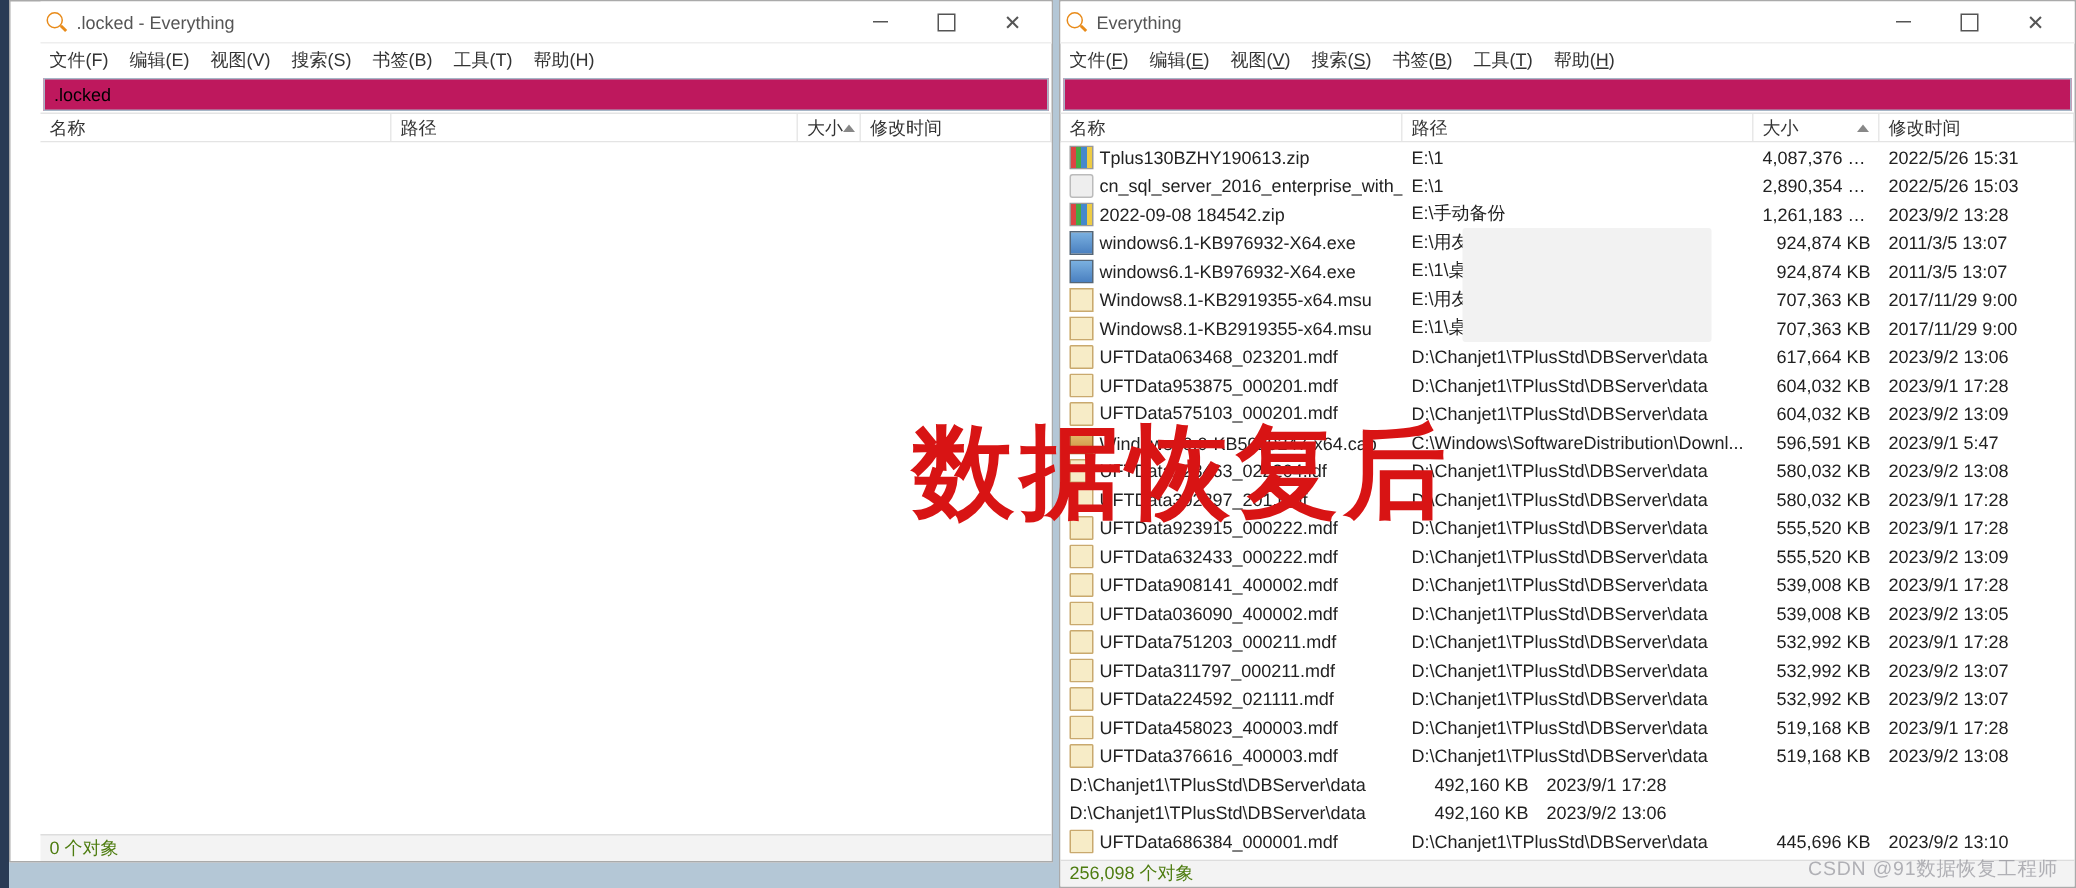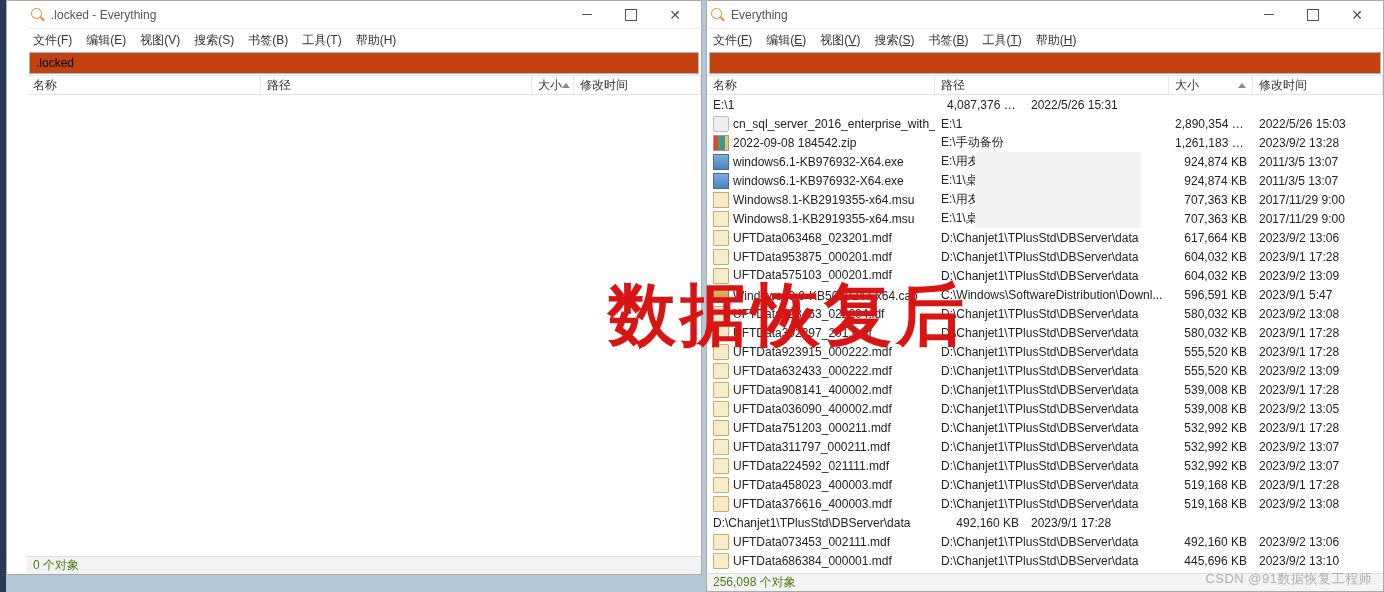--- a/index.html
+++ b/index.html
@@ -21,7 +21,7 @@
   .win-btn.close{ font-size:14px; }
   .menubar { height:22px; display:flex; align-items:center; padding:0 6px; gap:14px; color:#333; font-size:12px; flex-shrink:0;}
   .menubar span u { text-decoration:underline; }
-  .searchbar { height:22px; border:1px solid #a6b6c7; margin:1px 2px; padding:0 4px; display:flex; align-items:center; background:#c2410c; flex-shrink:0;}
+  .searchbar { height:22px; border:1px solid #a6b6c7; margin:1px 2px; padding:0 4px; display:flex; align-items:center; background:#be185d; flex-shrink:0;}
   .searchbar input { border:none; outline:none; width:100%; font-size:12px; background:transparent; }
   .columns { height:20px; border-top:1px solid #e4e4e4; border-bottom:1px solid #e4e4e4; display:flex; align-items:center; color:#333; flex-shrink:0; font-size:12px;}
   .col { padding:0 6px; border-right:1px solid #e8e8e8; height:100%; display:flex; align-items:center; overflow:hidden; white-space:nowrap;}

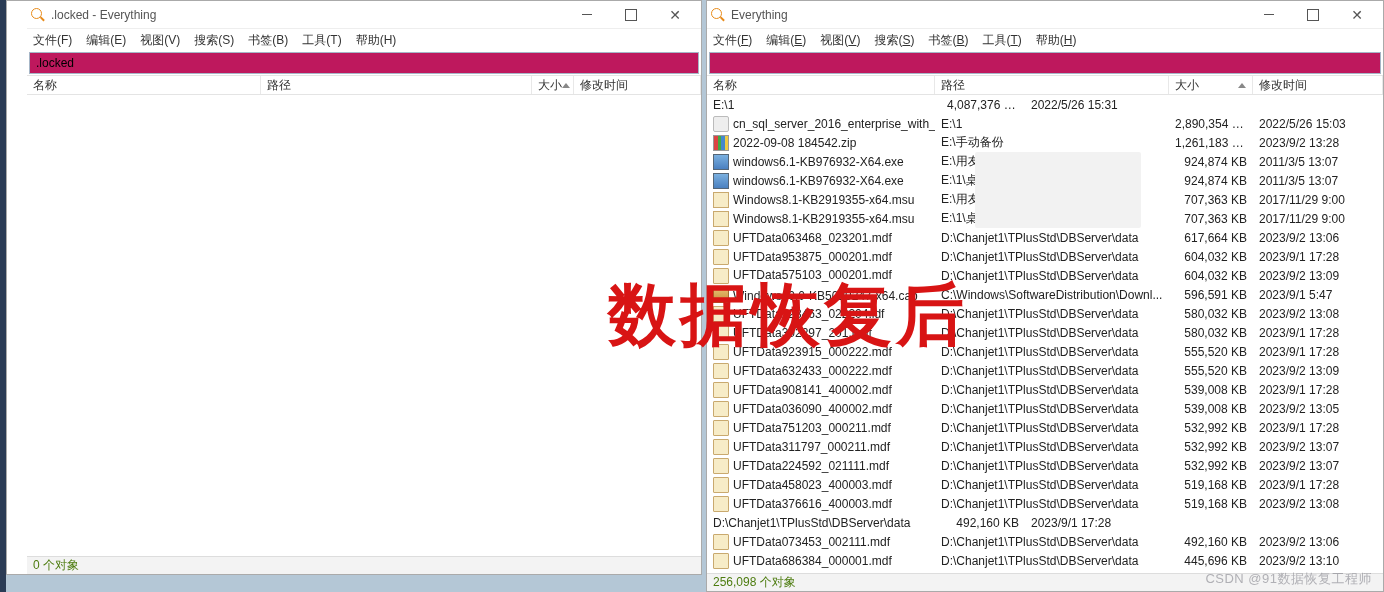--- a/index.html
+++ b/index.html
@@ -116,6 +116,10 @@
     <div class="content">
       <div class="rows" id="right-rows">
           <div class="row">
+            <div class="cell" style="width:228px;display:flex;align-items:center">
+              <span class="ficon zip"></span>
+              <span>Tplus130BZHY190613.zip</span>
+            </div>
             <div class="cell" style="width:234px">E:\1</div>
             <div class="cell size" style="width:84px">4,087,376 KB</div>
             <div class="cell" style="width:112px">2022/5/26 15:31</div>

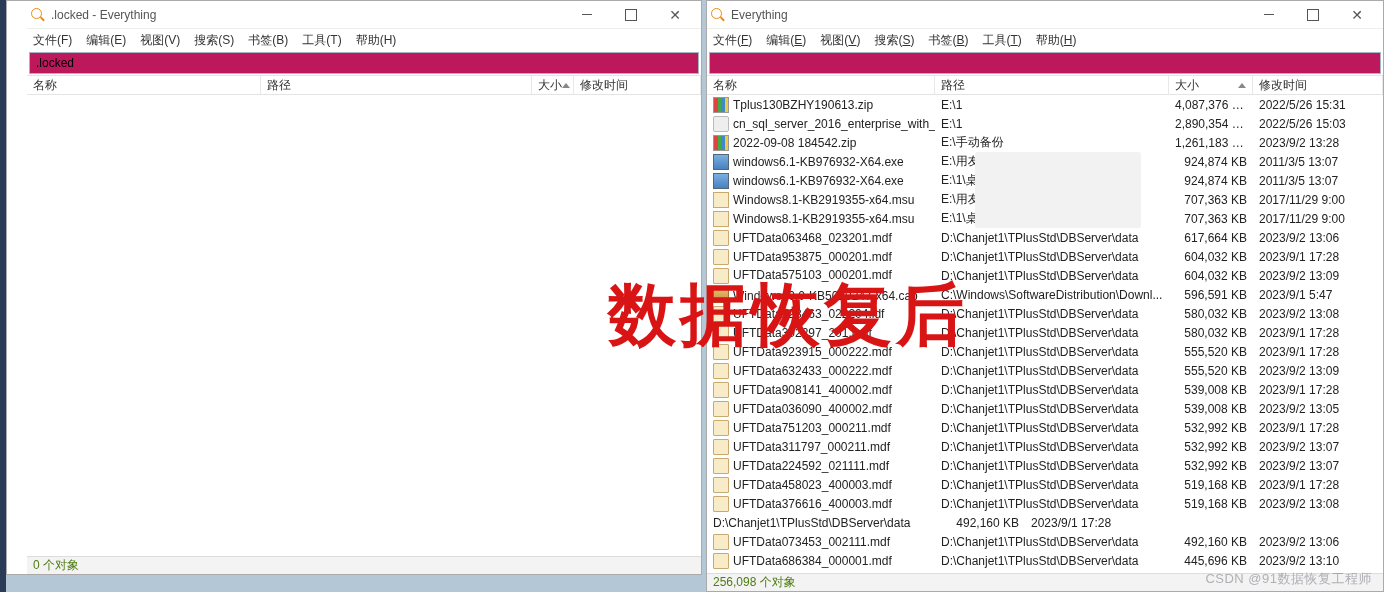--- a/index.html
+++ b/index.html
@@ -319,10 +319,6 @@
             <div class="cell" style="width:112px">2023/9/1 17:28</div>
           </div>
           <div class="row">
-            <div class="cell" style="width:228px;display:flex;align-items:center">
-              <span class="ficon mdf"></span>
-              <span>UFTData073453_002111.mdf</span>
-            </div>
             <div class="cell" style="width:234px">D:\Chanjet1\TPlusStd\DBServer\data</div>
             <div class="cell size" style="width:84px">492,160 KB</div>
             <div class="cell" style="width:112px">2023/9/2 13:06</div>

